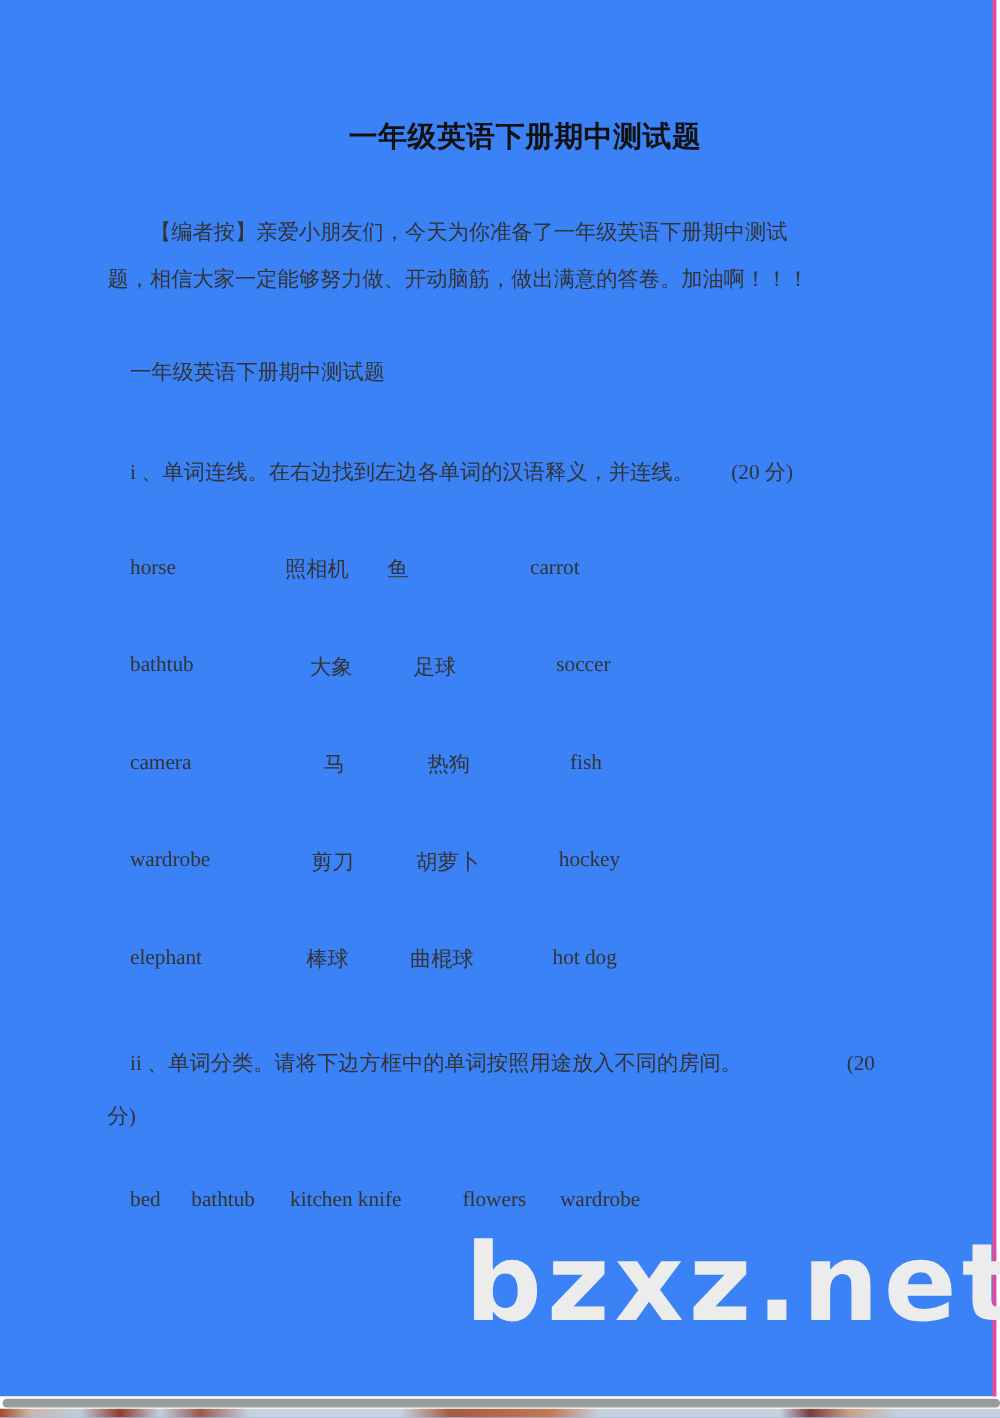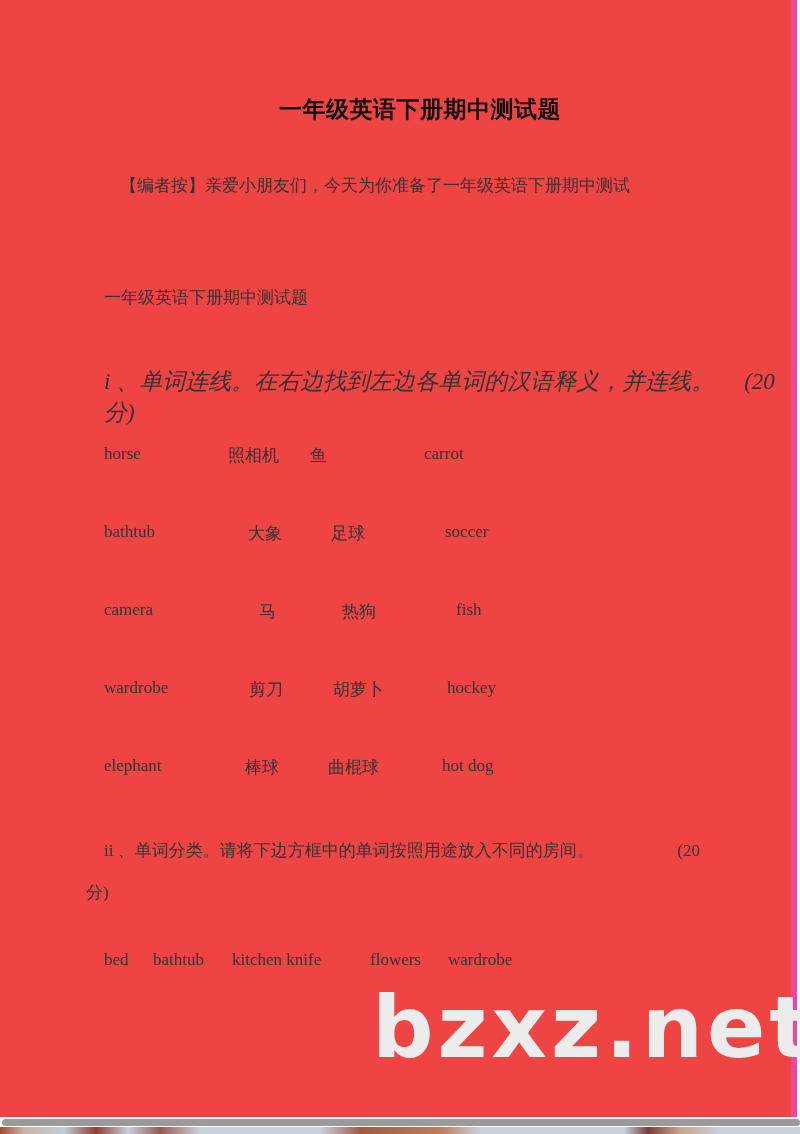--- a/index.html
+++ b/index.html
@@ -11,8 +11,8 @@
   }
   .page {
     position: absolute; left: 0; top: 0; width: 797px; height: 1117px;
-    background: #ef4444;
-    border-right: 6px solid #ec4899;
+    background: #3b82f6;
+    border-right: 3px solid #ec4899;
     box-sizing: border-box;
   }
   .title {

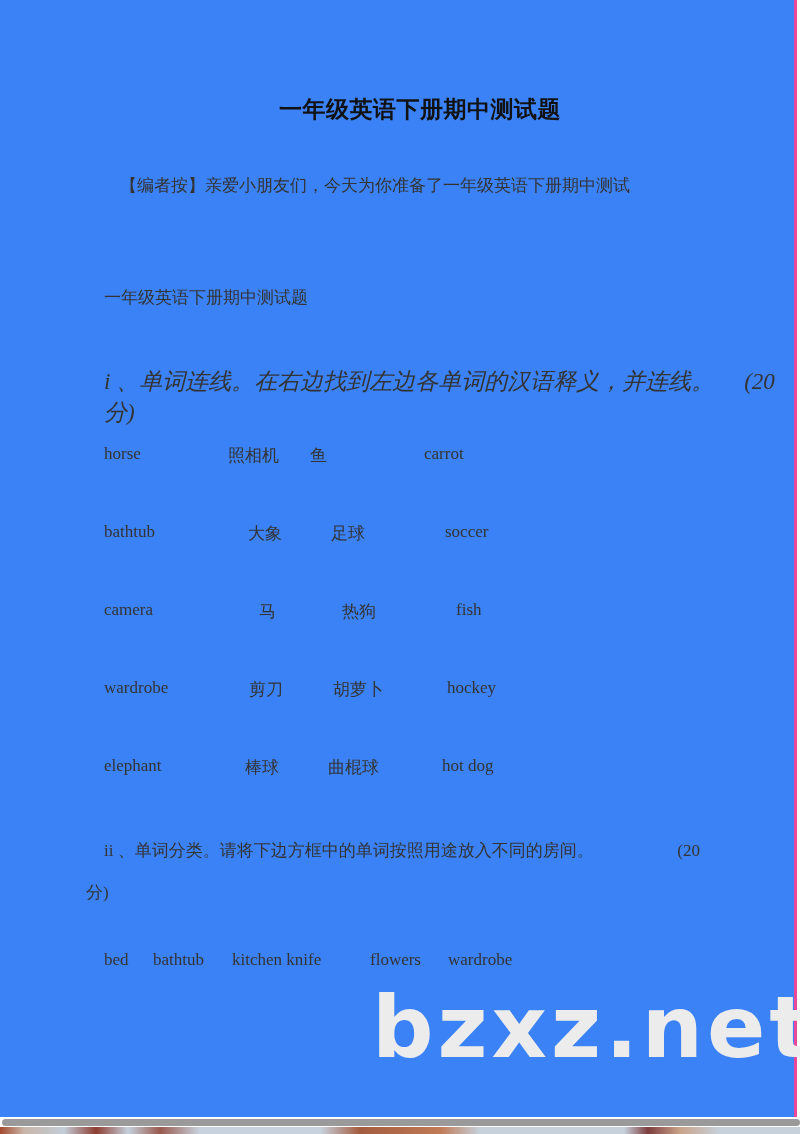--- a/index.html
+++ b/index.html
@@ -70,6 +70,7 @@
 
   <div class="intro">
     <span class="indent"></span><span>【编者按】亲爱小朋友们，今天为你准备了一年级英语下册期中测试</span><br>
+    <span>题，相信大家一定能够努力做、开动脑筋，做出满意的答卷。加油啊！！！</span>
   </div>
 
   <div class="subtitle">一年级英语下册期中测试题</div>

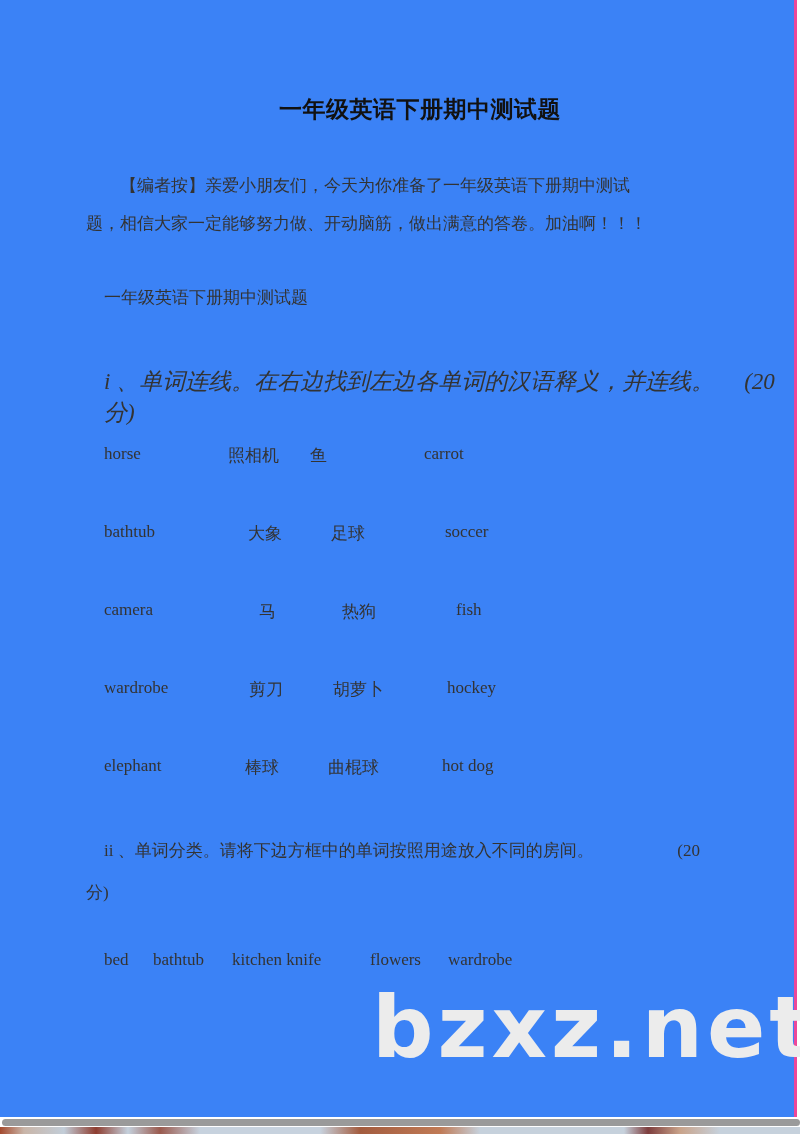--- a/index.html
+++ b/index.html
@@ -29,7 +29,7 @@
     position: absolute; left: 104px; top: 286px; font-size: 17px; color: #333;
   }
   .q1 {
-    position: absolute; left: 104px; top: 366px; font-size: 23px; color: #333; font-style: italic;
+    position: absolute; left: 104px; top: 366px; font-size: 17px; color: #333;
   }
   .q1 .score { margin-left: 30px; }
   .row { position: absolute; font-size: 17px; color: #333; }

